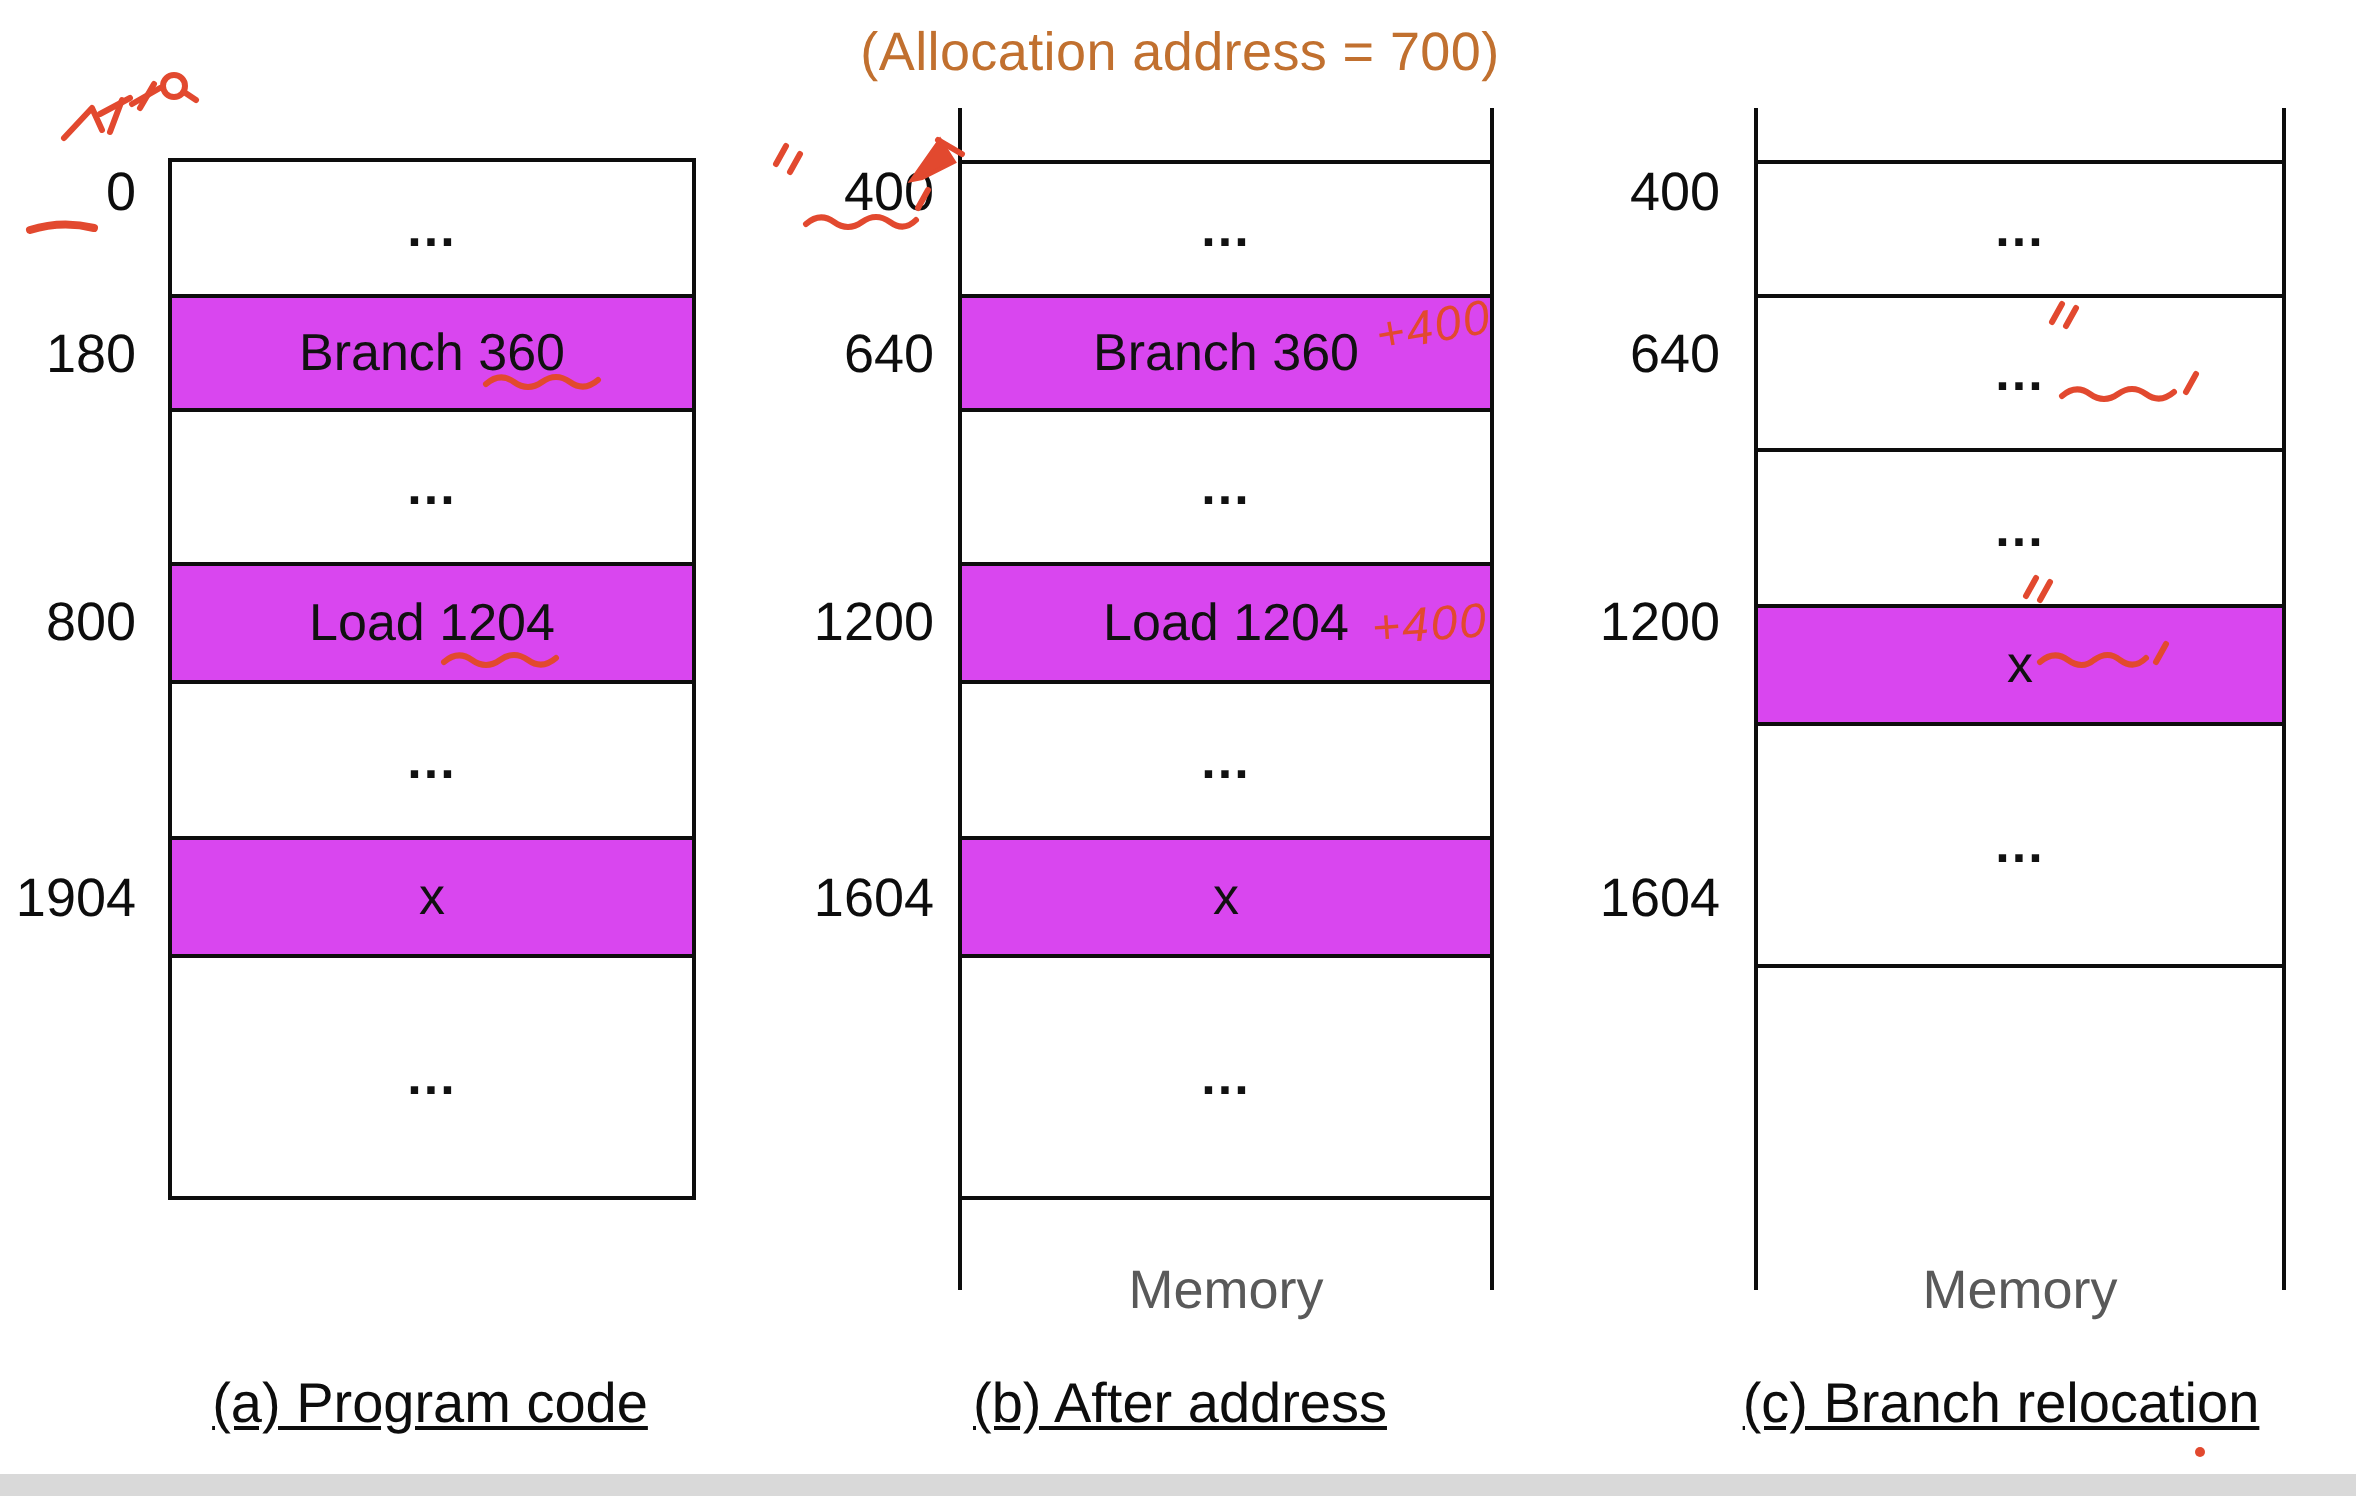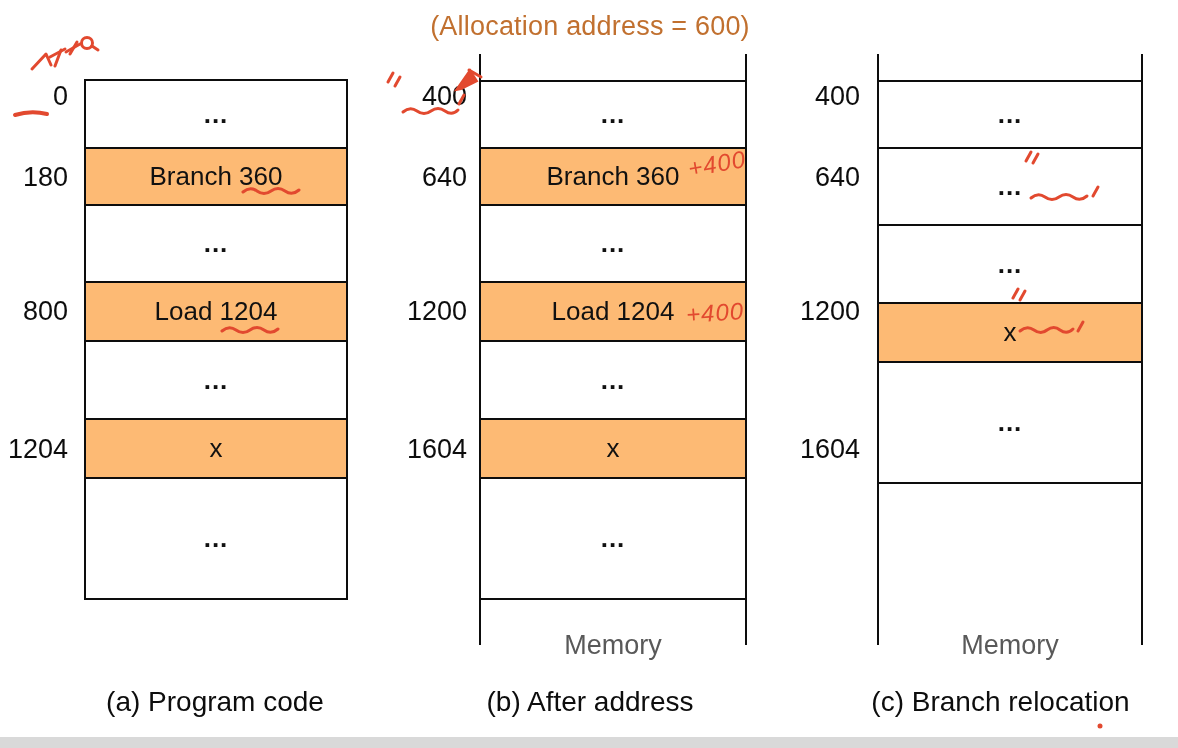--- a/index.html
+++ b/index.html
@@ -70,7 +70,7 @@
 </head>
 <body>
 
-<div class="abs title">(Allocation address = 600)</div>
+<div class="abs title">(Allocation address = 700)</div>
 
 <div class="abs addr addr-col-a" style="top:79px">0</div>
 <div class="abs addr addr-col-a" style="top:160px">180</div>

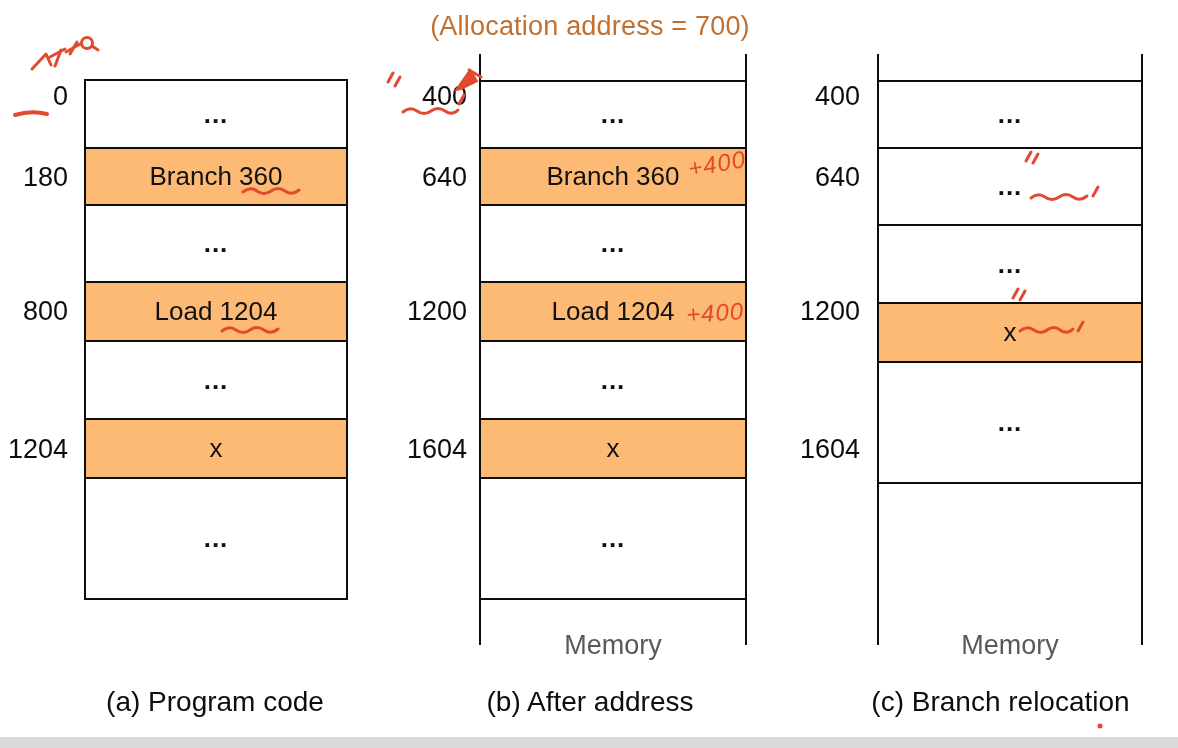--- a/index.html
+++ b/index.html
@@ -41,7 +41,7 @@
   .column .row{box-sizing:border-box;display:flex;align-items:center;justify-content:center;
     font-size:26px;border-top:2px solid #0d0d0d;}
   .column .row.last{border-bottom:2px solid #0d0d0d;}
-  .shaded{background:#fdba74;}
+  .shaded{background:#d946ef;}
   .dots{letter-spacing:1px;font-weight:700;}
 
   .memory-label{

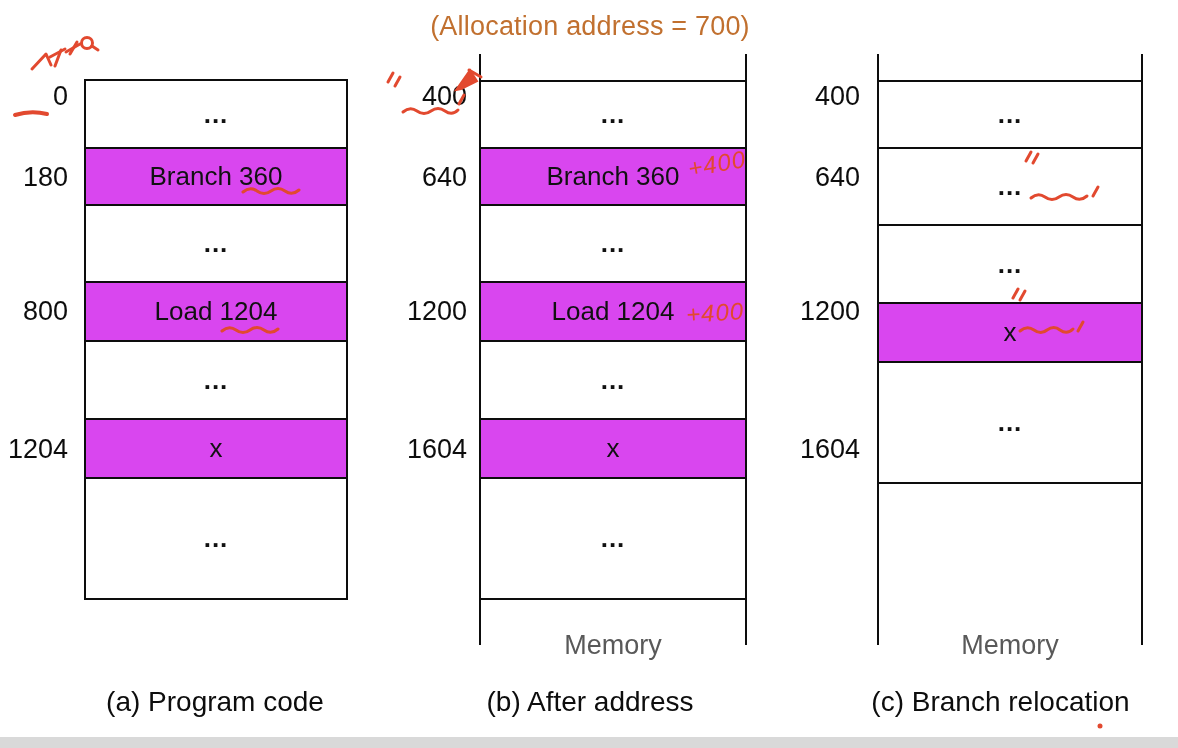--- a/index.html
+++ b/index.html
@@ -75,7 +75,7 @@
 <div class="abs addr addr-col-a" style="top:79px">0</div>
 <div class="abs addr addr-col-a" style="top:160px">180</div>
 <div class="abs addr addr-col-a" style="top:294px">800</div>
-<div class="abs addr addr-col-a" style="top:432px">1204</div>
+<div class="abs addr addr-col-a" style="top:432px">1904</div>
 
 <div class="abs box-a">
   <div class="row dots" style="height:66px">...</div>

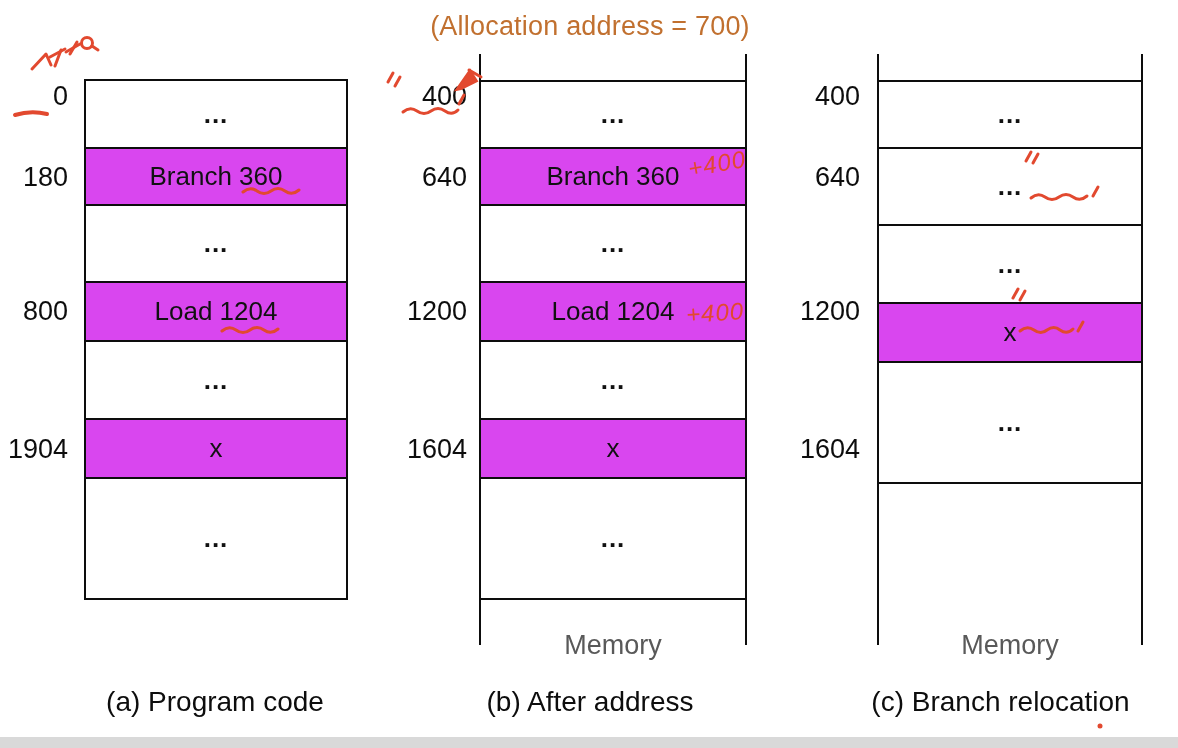--- a/index.html
+++ b/index.html
@@ -50,7 +50,7 @@
   }
 
   
-  .caption{top:686px;height:36px;text-align:center;font-size:28px;color:#0d0d0d;}
+  .caption{top:686px;height:36px;text-align:center;font-size:28px;color:#0d0d0d;text-decoration:underline;}
   .cap-a{left:55px;width:320px;}
   .cap-b{left:430px;width:320px;}
   .cap-c{left:828px;width:345px;}

